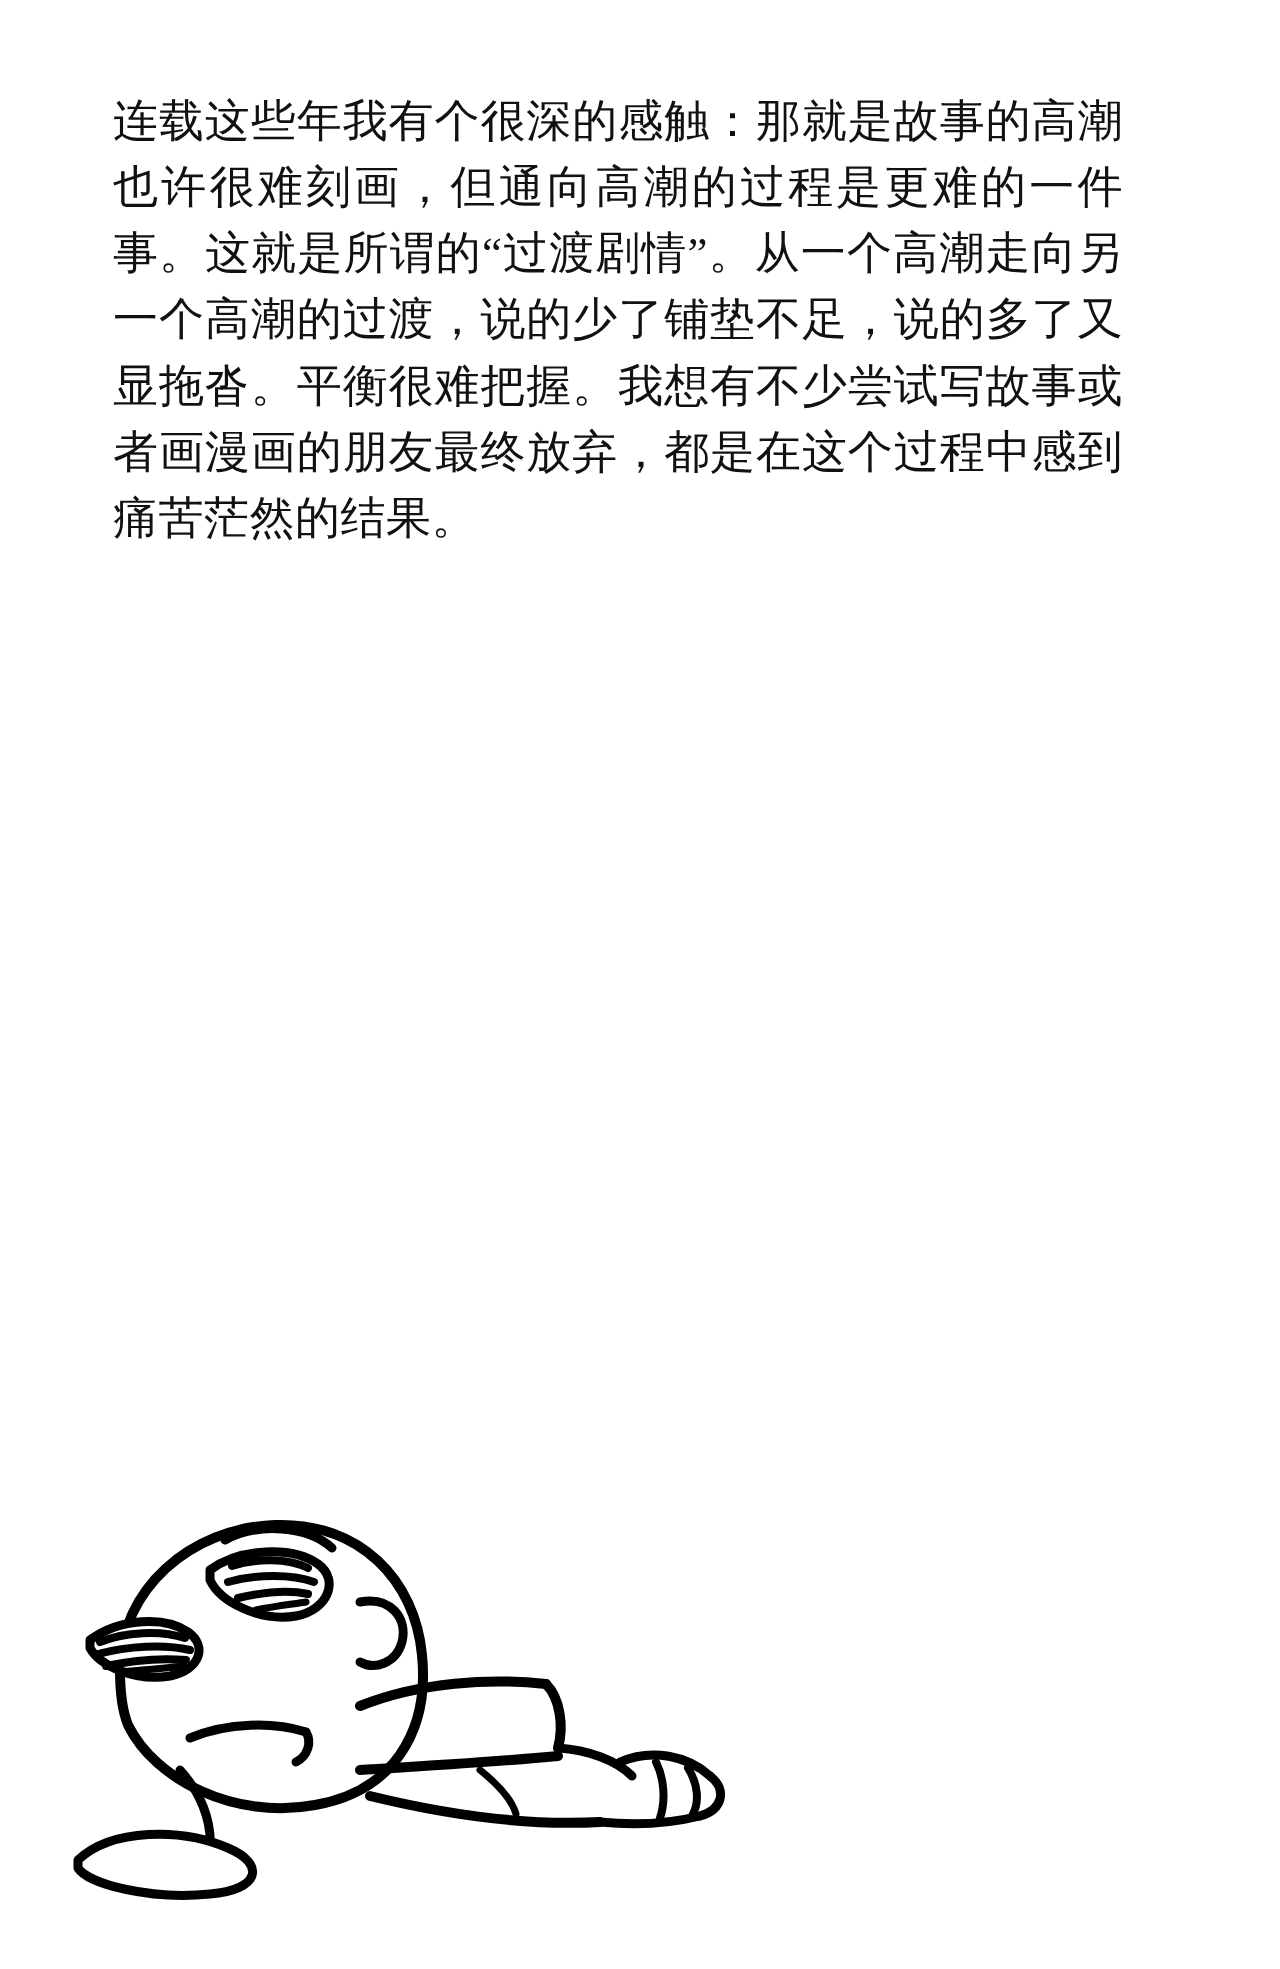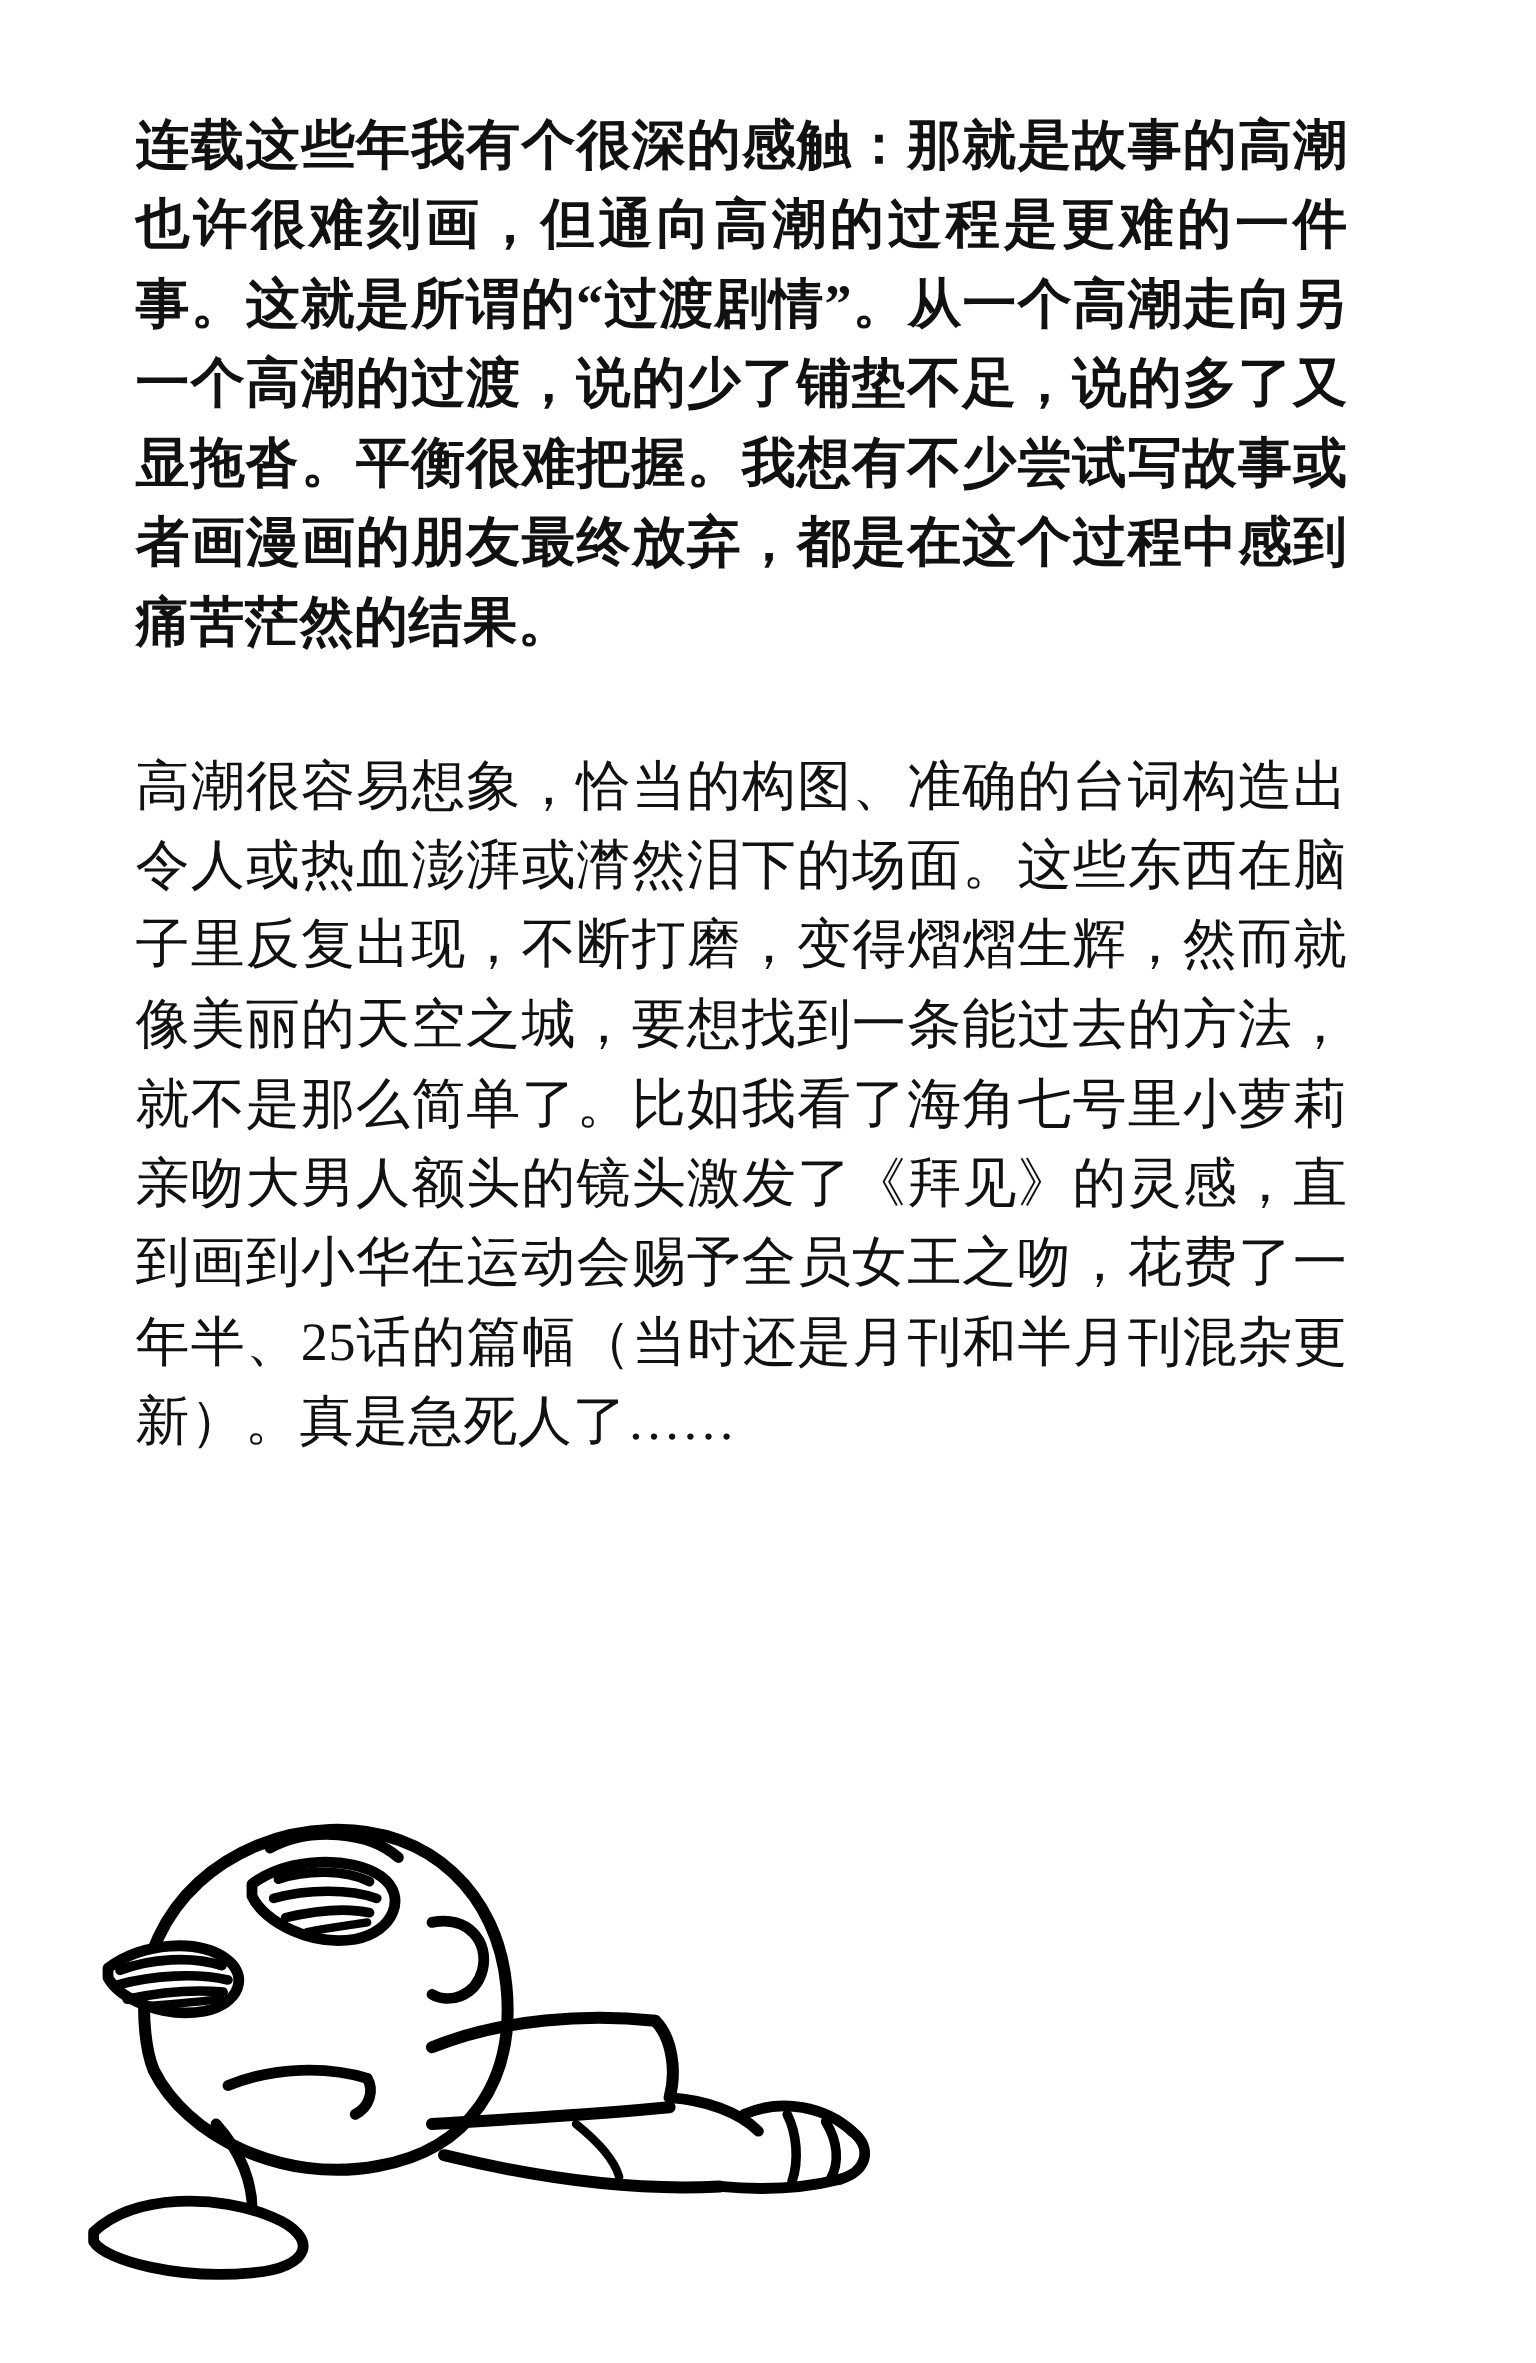--- a/index.html
+++ b/index.html
@@ -34,7 +34,7 @@
     text-justify: inter-ideograph;
     color: #111111;
   }
-  .para-1 { top: 88px; font-weight: bold; }
+  .para-1 { top: 88px; }
   .para-2 { top: 622px; }
   .para-3 { top: 1340px; }
 

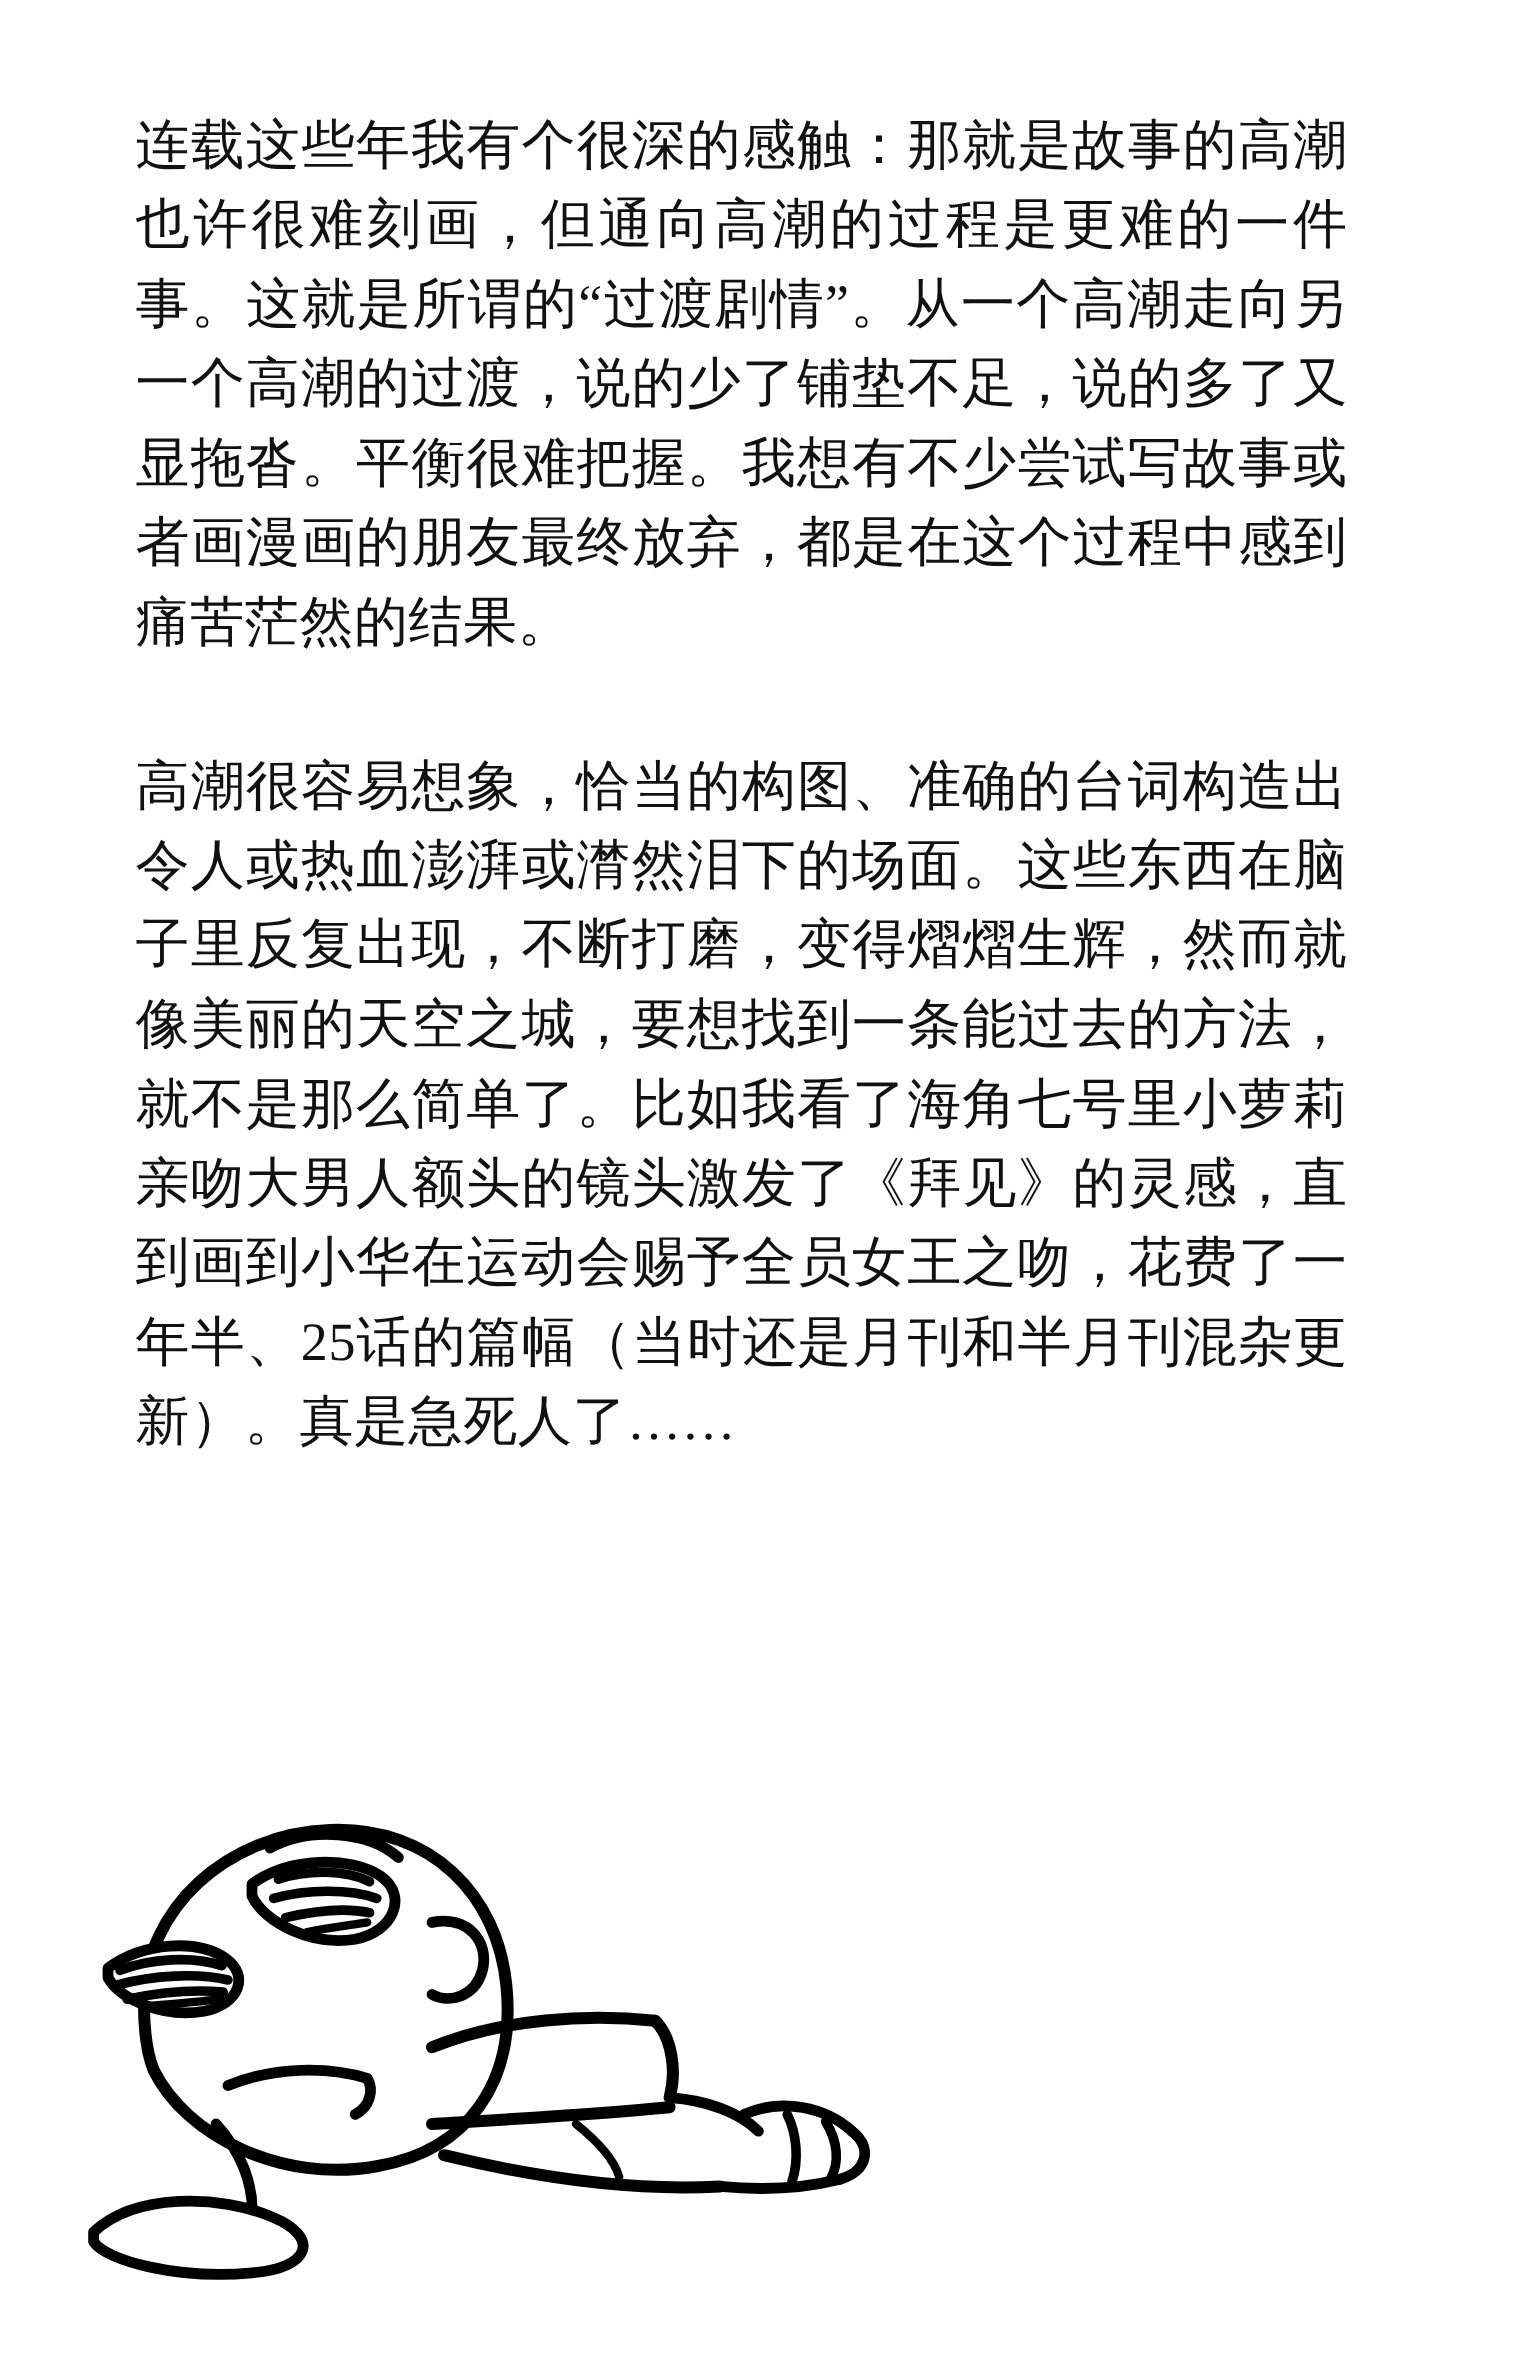--- a/index.html
+++ b/index.html
@@ -58,7 +58,6 @@
 
   <div class="text-block para-1">连载这些年我有个很深的感触：那就是故事的高潮也许很难刻画，但通向高潮的过程是更难的一件事。这就是所谓的“过渡剧情”。从一个高潮走向另一个高潮的过渡，说的少了铺垫不足，说的多了又显拖沓。平衡很难把握。我想有不少尝试写故事或者画漫画的朋友最终放弃，都是在这个过程中感到痛苦茫然的结果。</div>
 
-  <div class="text-block para-2">高潮很容易想象，恰当的构图、准确的台词构造出令人或热血澎湃或潸然泪下的场面。这些东西在脑子里反复出现，不断打磨，变得熠熠生辉，然而就像美丽的天空之城，要想找到一条能过去的方法，就不是那么简单了。比如我看了海角七号里小萝莉亲吻大男人额头的镜头激发了《拜见》的灵感，直到画到小华在运动会赐予全员女王之吻，花费了一年半、25话的篇幅（当时还是月刊和半月刊混杂更新）。真是急死人了……</div>
 
 
   <div class="doodle-wrap">

